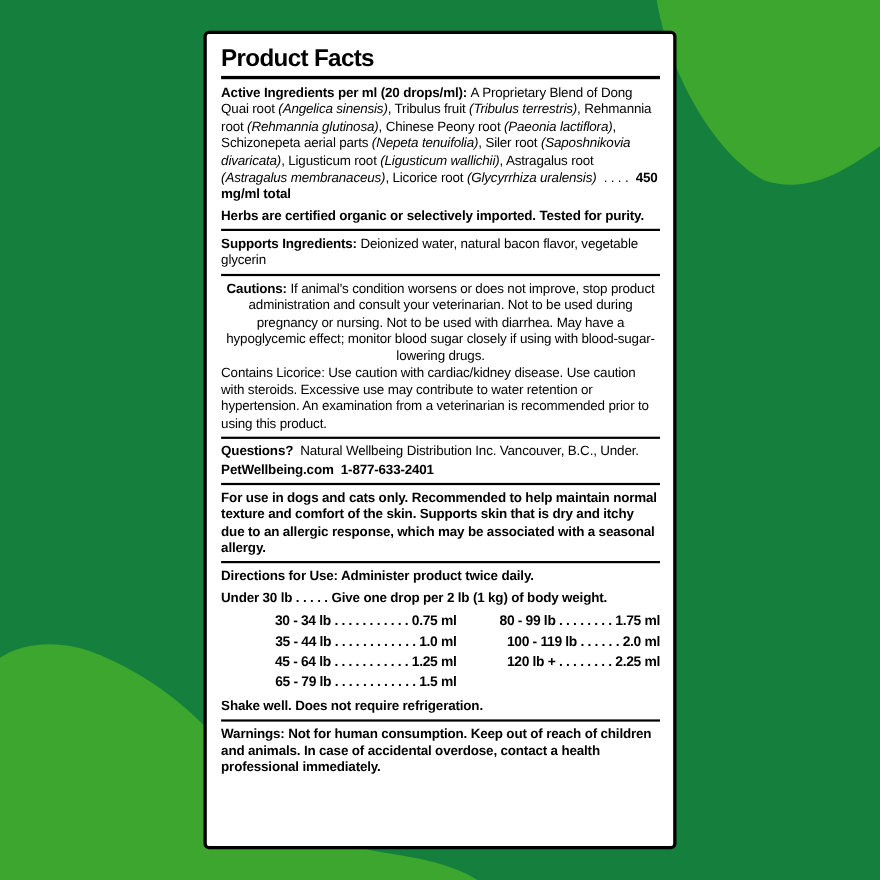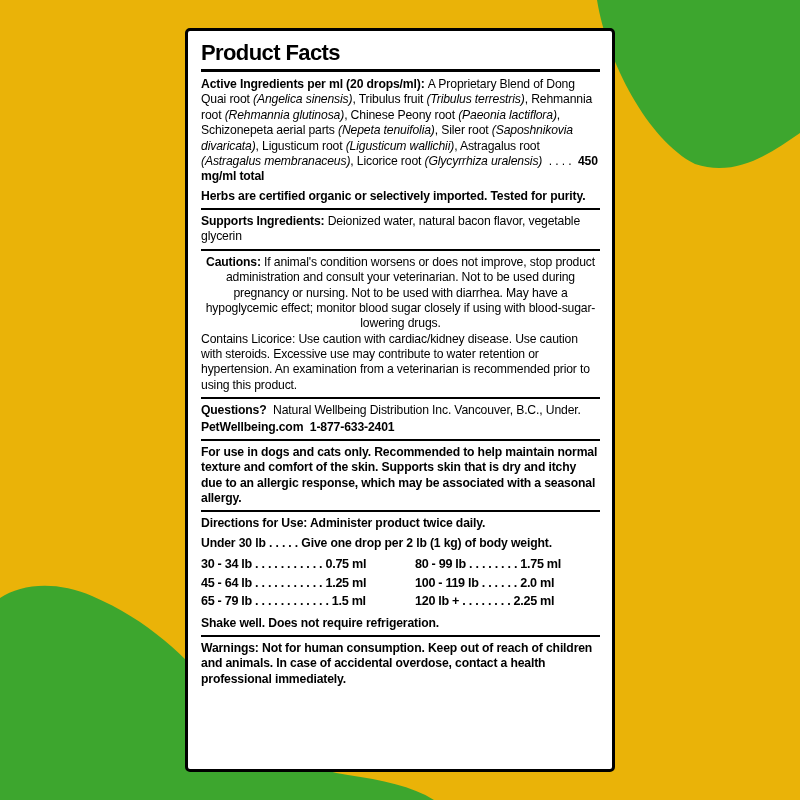--- a/index.html
+++ b/index.html
@@ -3,7 +3,7 @@
 <meta charset="utf-8">
 <style>
   html,body{margin:0;padding:0;background:#ffffff;}
-  #page{position:relative;width:800px;height:800px;background:#eab308;overflow:hidden;
+  #page{position:relative;width:800px;height:800px;background:#15803d;overflow:hidden;
         font-family:"Liberation Sans", sans-serif;color:#000;}
   #bg-decor{position:absolute;left:0;top:0;width:800px;height:800px;display:block;}
   .label-box{position:absolute;left:185px;top:28px;width:430px;height:744px;box-sizing:border-box;

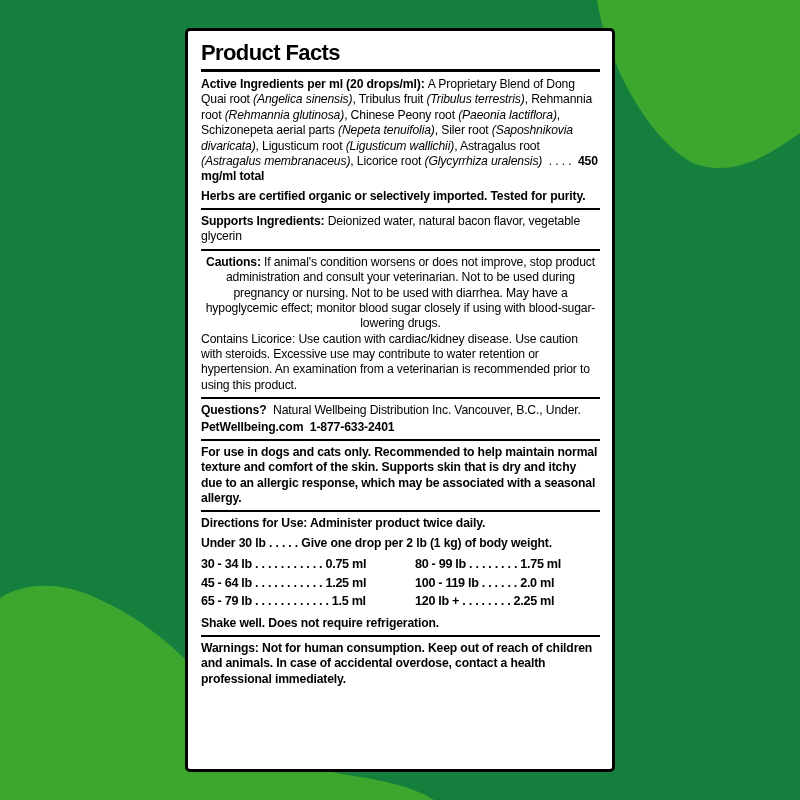--- a/index.html
+++ b/index.html
@@ -21,7 +21,7 @@
   .dir-line{font-size:12.8px;font-weight:bold;letter-spacing:-0.3px;}
   .dose{display:flex;font-weight:bold;font-size:12.6px;letter-spacing:-0.3px;margin:3px 0 5px;}
   .dose .col{white-space:nowrap;}
-  .dose .col > div{line-height:18.5px;}
+  .dose .col > div{line-height:18.5px;text-align:right;}
   .dose .col-left{width:214px;flex:none;}
   .dose .col-right{flex:1;}
 </style>

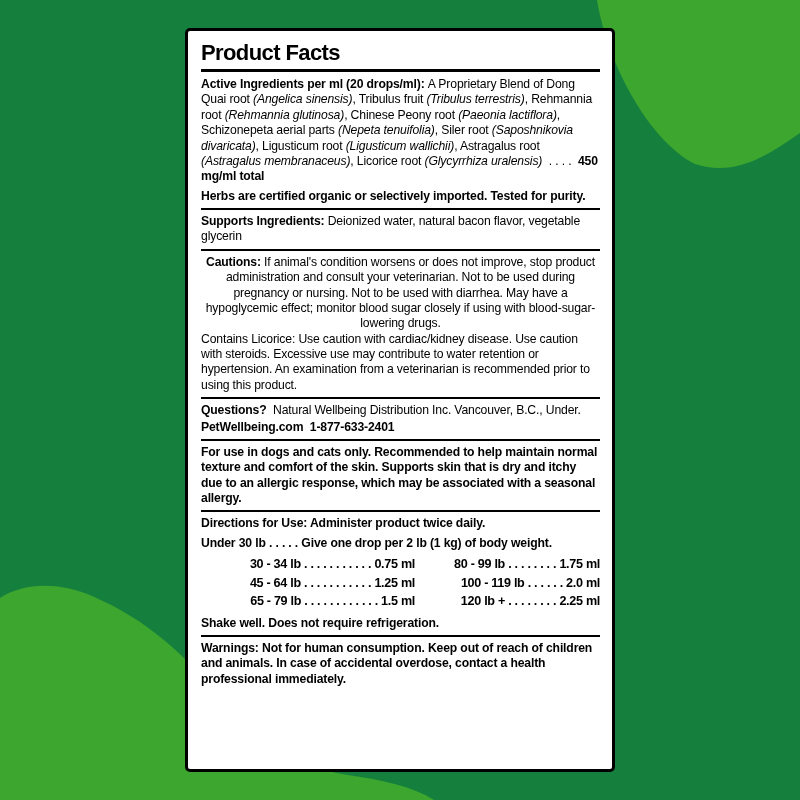--- a/index.html
+++ b/index.html
@@ -65,6 +65,7 @@
     <div class="dose">
       <div class="col col-left">
         <div>30 - 34 lb  . . . . . . . . . . .  0.75 ml</div>
+        <div>35 - 44 lb  . . . . . . . . . . . .  1.0 ml</div>
         <div>45 - 64 lb  . . . . . . . . . . .  1.25 ml</div>
         <div>65 - 79 lb  . . . . . . . . . . . .  1.5 ml</div>
       </div>

